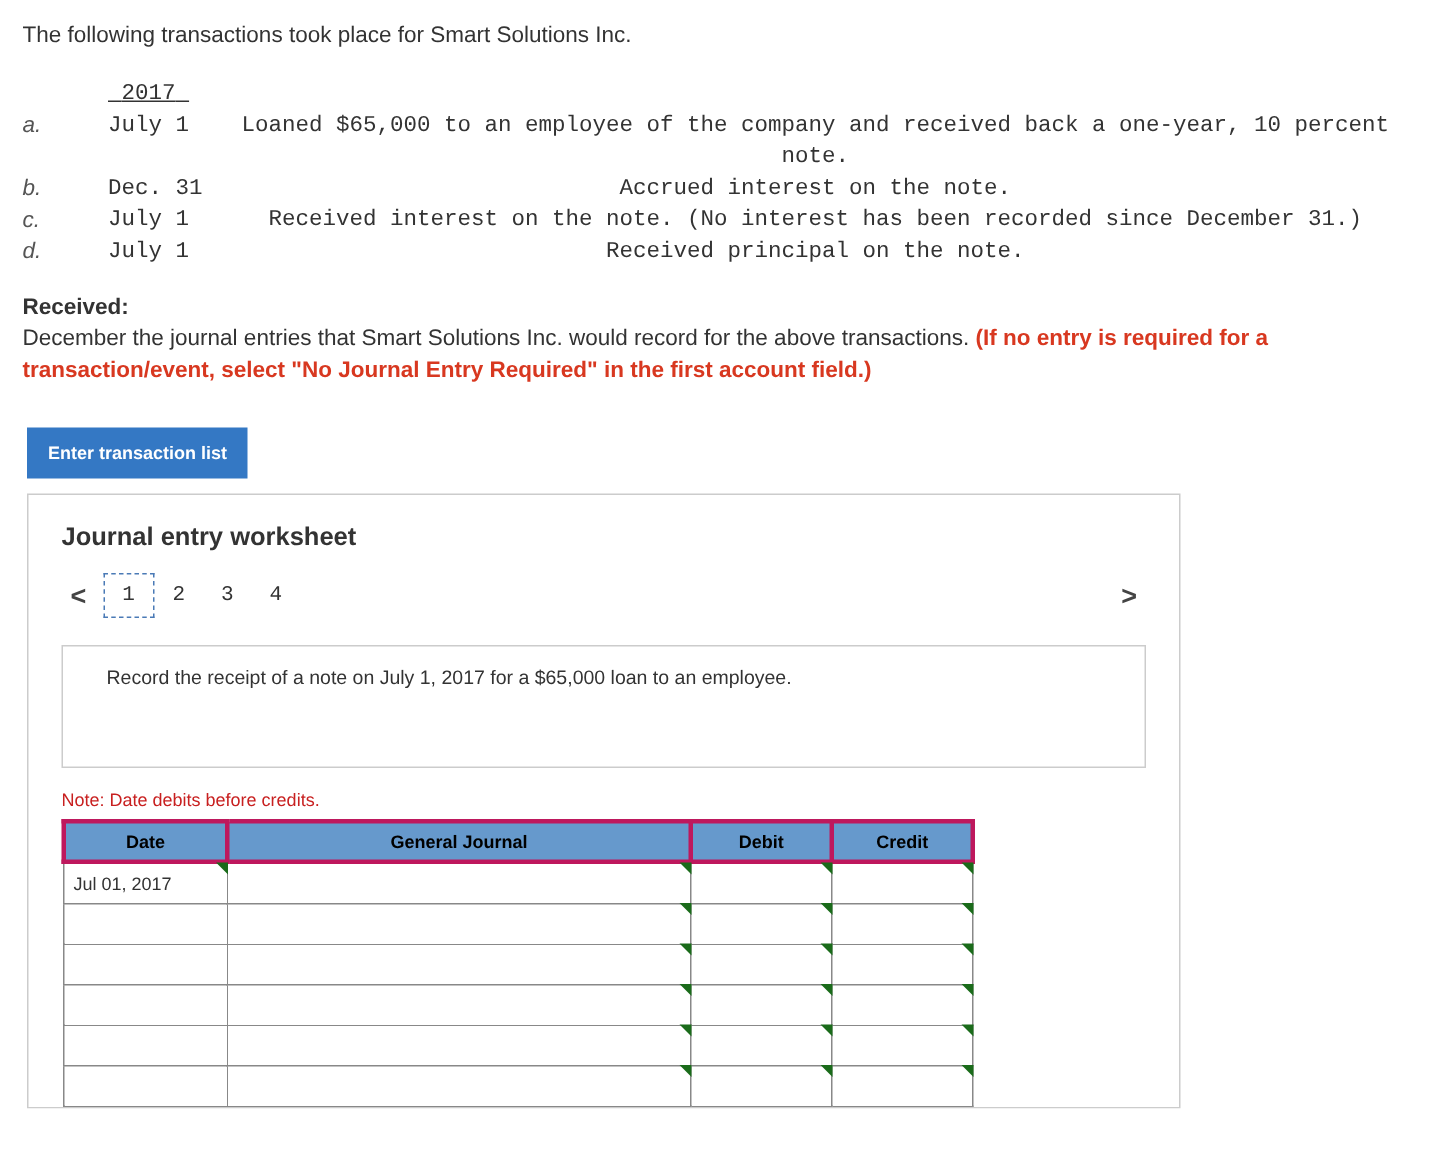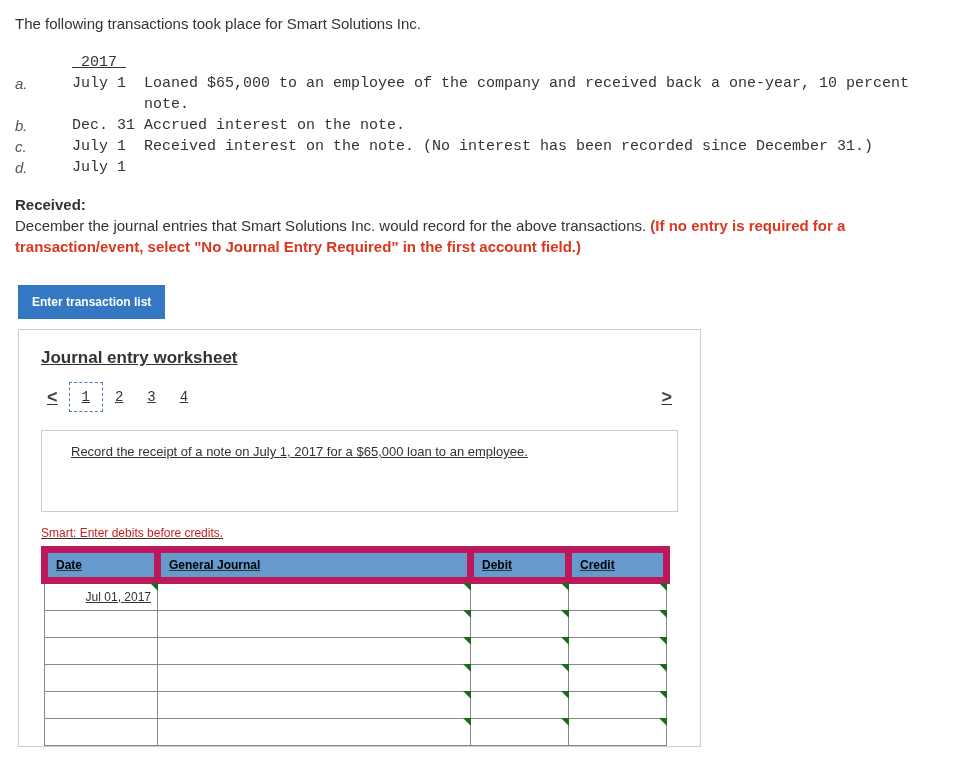--- a/index.html
+++ b/index.html
@@ -39,6 +39,7 @@
   }
   .txn-desc {
     flex: 1;
+    text-align: center;
   }
   .required {
     font-weight: bold;

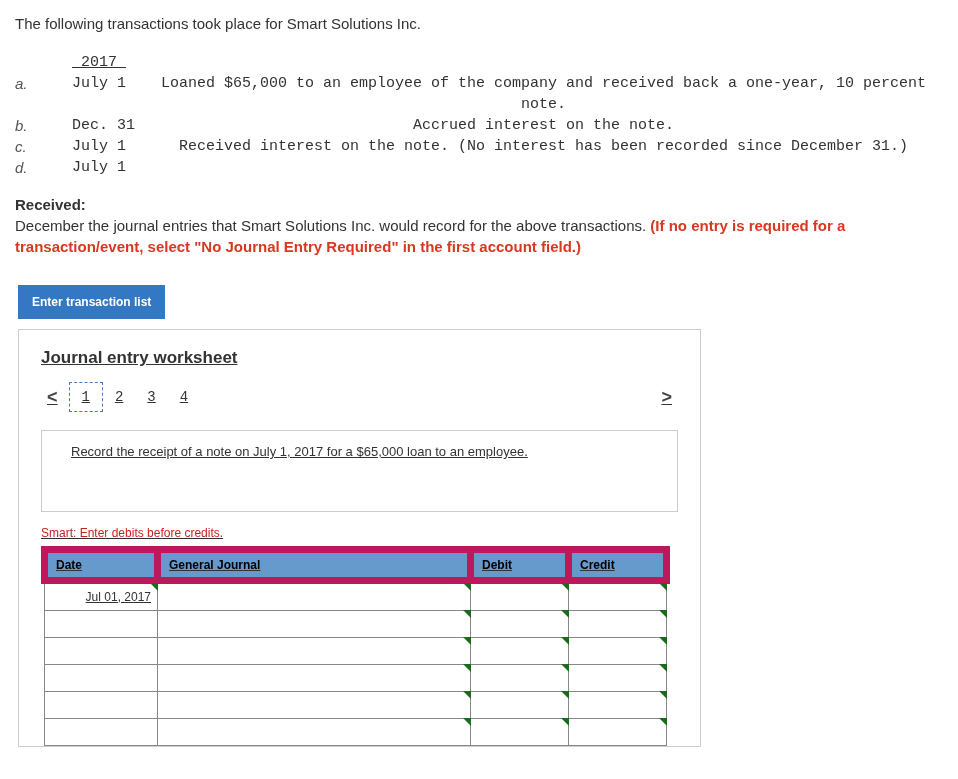--- a/index.html
+++ b/index.html
@@ -188,6 +188,7 @@
   <div class="txn-row">
     <span class="txn-label">d.</span>
     <span class="txn-date">July  1</span>
+    <span class="txn-desc">Received principal on the note.</span>
   </div>
 </div>
 

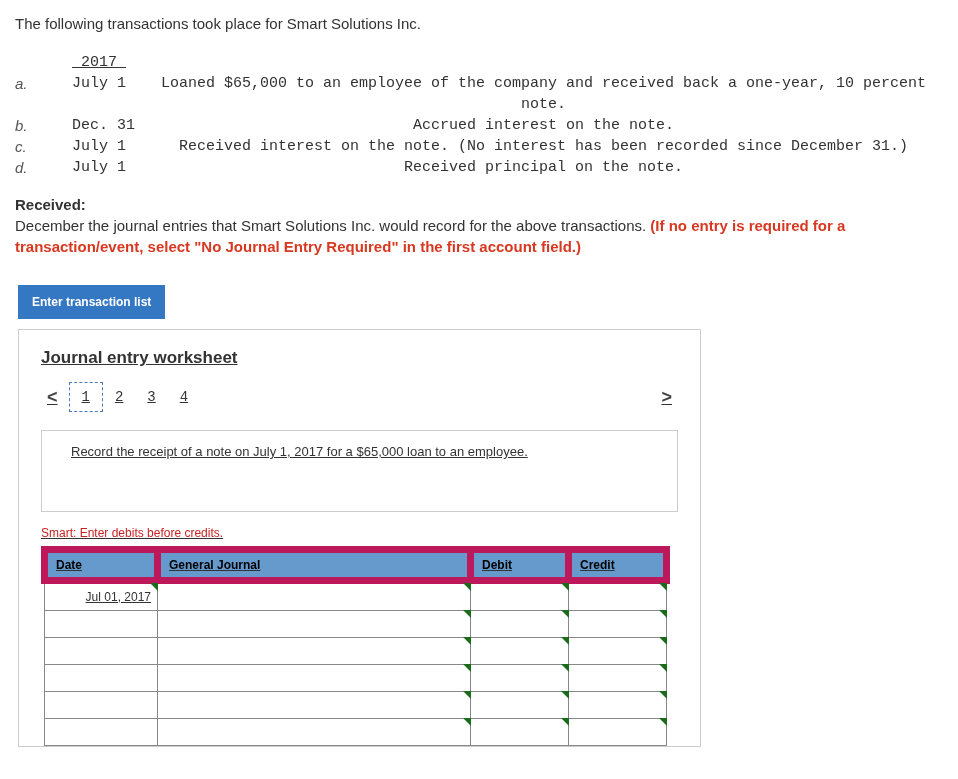--- a/index.html
+++ b/index.html
@@ -66,11 +66,10 @@
   }
   .worksheet-box {
     border: 1px solid #ccc;
-    width: 683px;
+    width: 769px;
     padding: 18px 22px 0 22px;
     margin-left: 3px;
     box-sizing: border-box;
-    text-decoration: underline;
   }
   .ws-title {
     font-family: Verdana, sans-serif;

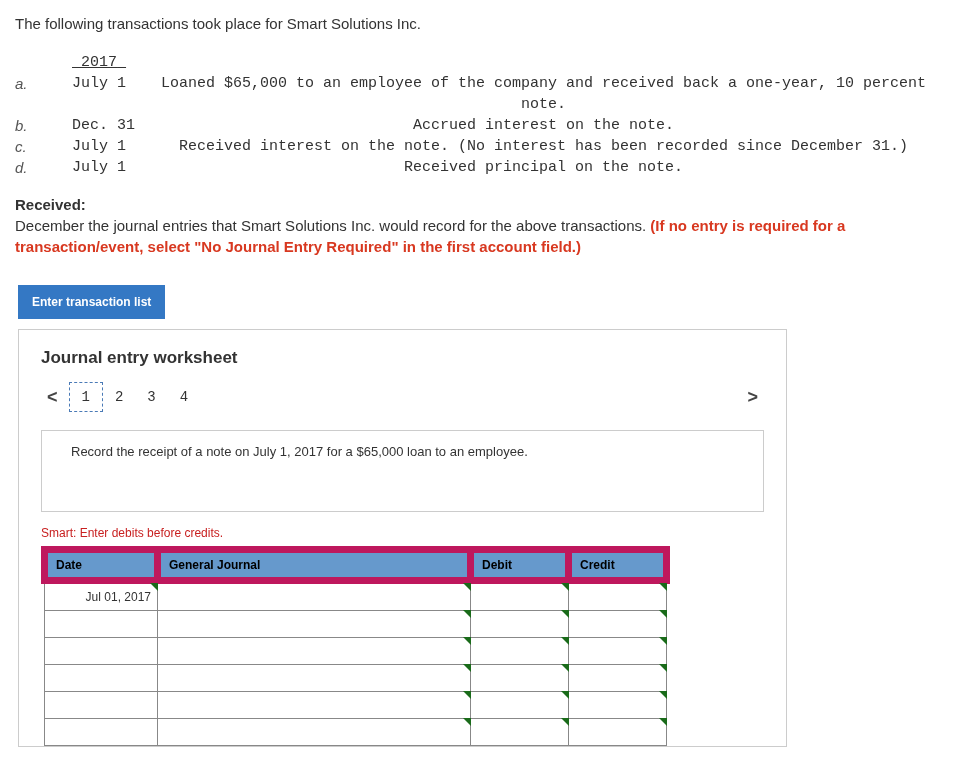--- a/index.html
+++ b/index.html
@@ -212,7 +212,7 @@
 
   <div class="instr-box">Record the receipt of a note on July 1, 2017 for a $65,000 loan to an employee.</div>
 
-  <div class="note-red">Smart: Enter debits before credits.</div>
+  <div class="note-red">Note: Date debits before credits.</div>
 
   <table class="journal">
     <tbody>

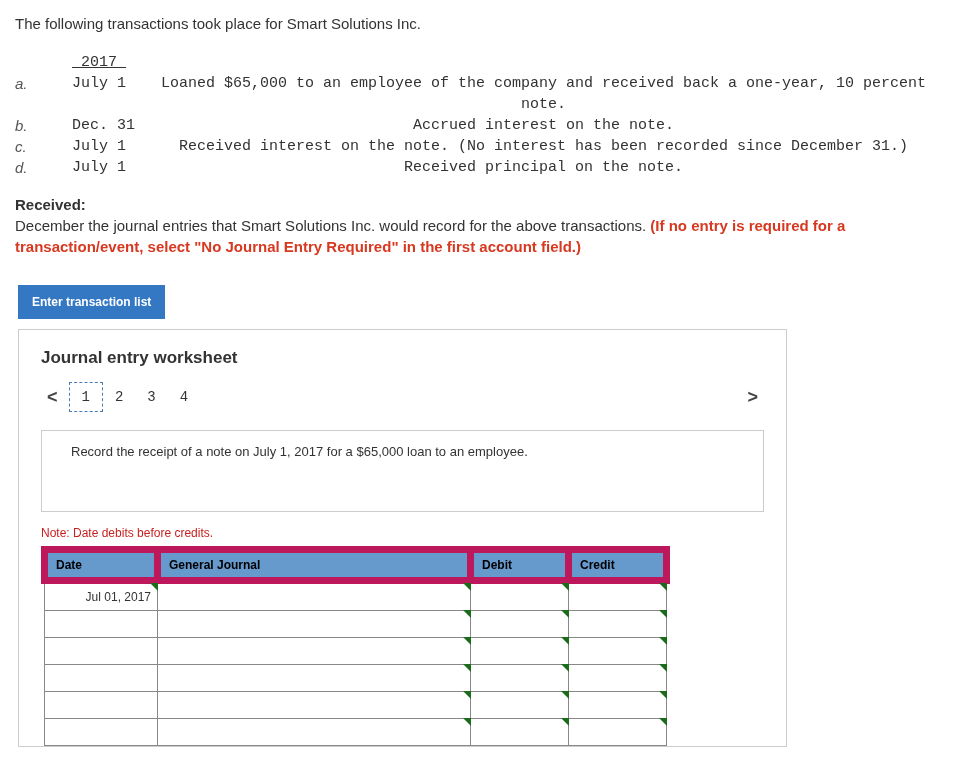--- a/index.html
+++ b/index.html
@@ -125,10 +125,10 @@
   }
   table.journal th {
     background: #6699cc;
-    border: 7px solid #be185d;
+    border: 3px solid #be185d;
     padding: 5px 8px;
     font-weight: bold;
-    text-align: left;
+    text-align: center;
     color: #000;
   }
   table.journal td {

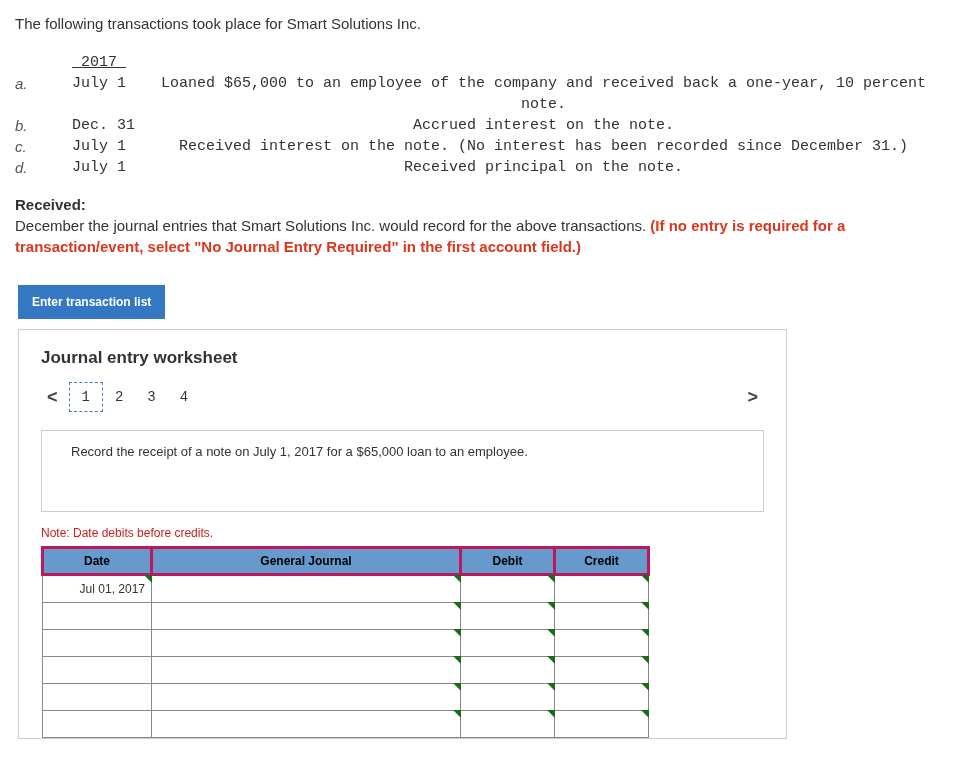--- a/index.html
+++ b/index.html
@@ -152,7 +152,7 @@
     border-left: 8px solid transparent;
   }
   .date-cell {
-    text-align: right;
+    text-align: left;
     margin-top: 40px;
   }
 </style>

